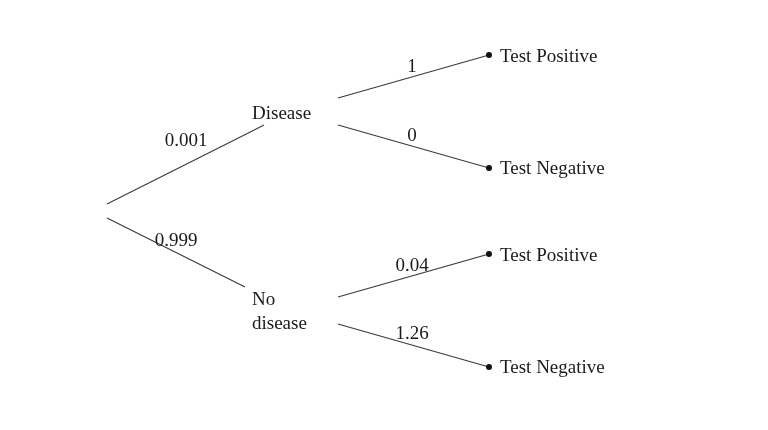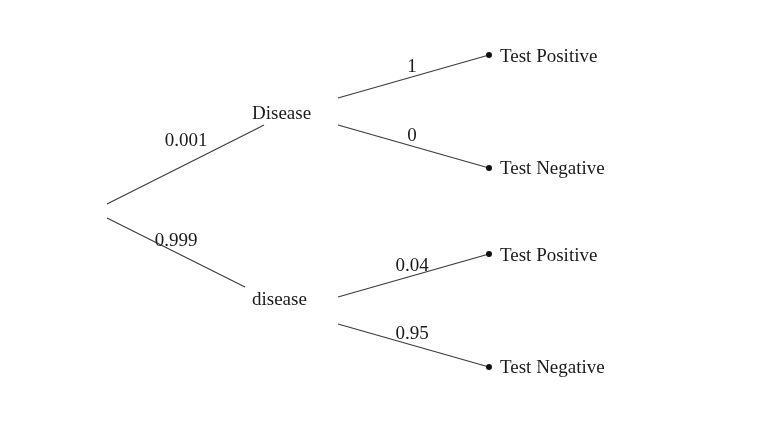--- a/index.html
+++ b/index.html
@@ -78,6 +78,7 @@
   <div class="lbl node-label" style="left:252px; top:103px; width:80px;">Disease</div>
 
   <div class="lbl node-label node-nodisease" style="left:252px; top:287px;">
+    <div>No</div>
     <div>disease</div>
   </div>
 

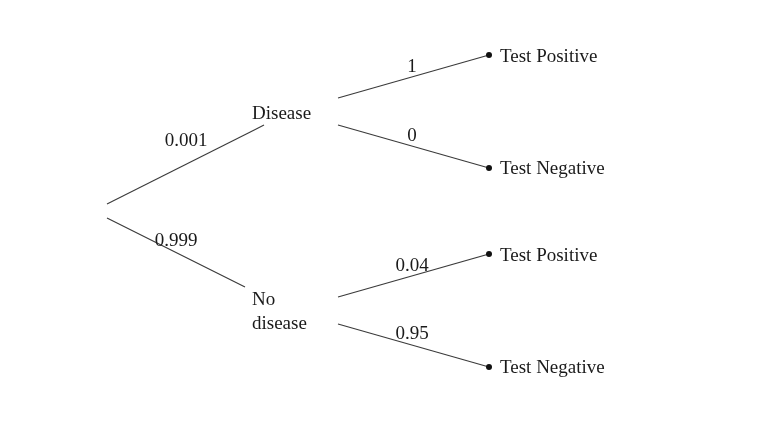--- a/index.html
+++ b/index.html
@@ -89,7 +89,7 @@
   <div class="lbl prob-label" style="left:397px; top:125px; width:30px;">0</div>
 
   <div class="lbl prob-label" style="left:388px; top:255px; width:48px;">0.04</div>
-  <div class="lbl prob-label" style="left:388px; top:323px; width:48px;">0.95</div>
+  <div class="lbl prob-label" style="left:388px; top:323px; width:48px;">1.26</div>
 
   <div class="lbl leaf-label" style="left:500px; top:46px;">Test Positive</div>
   <div class="lbl leaf-label" style="left:500px; top:158px;">Test Negative</div>

